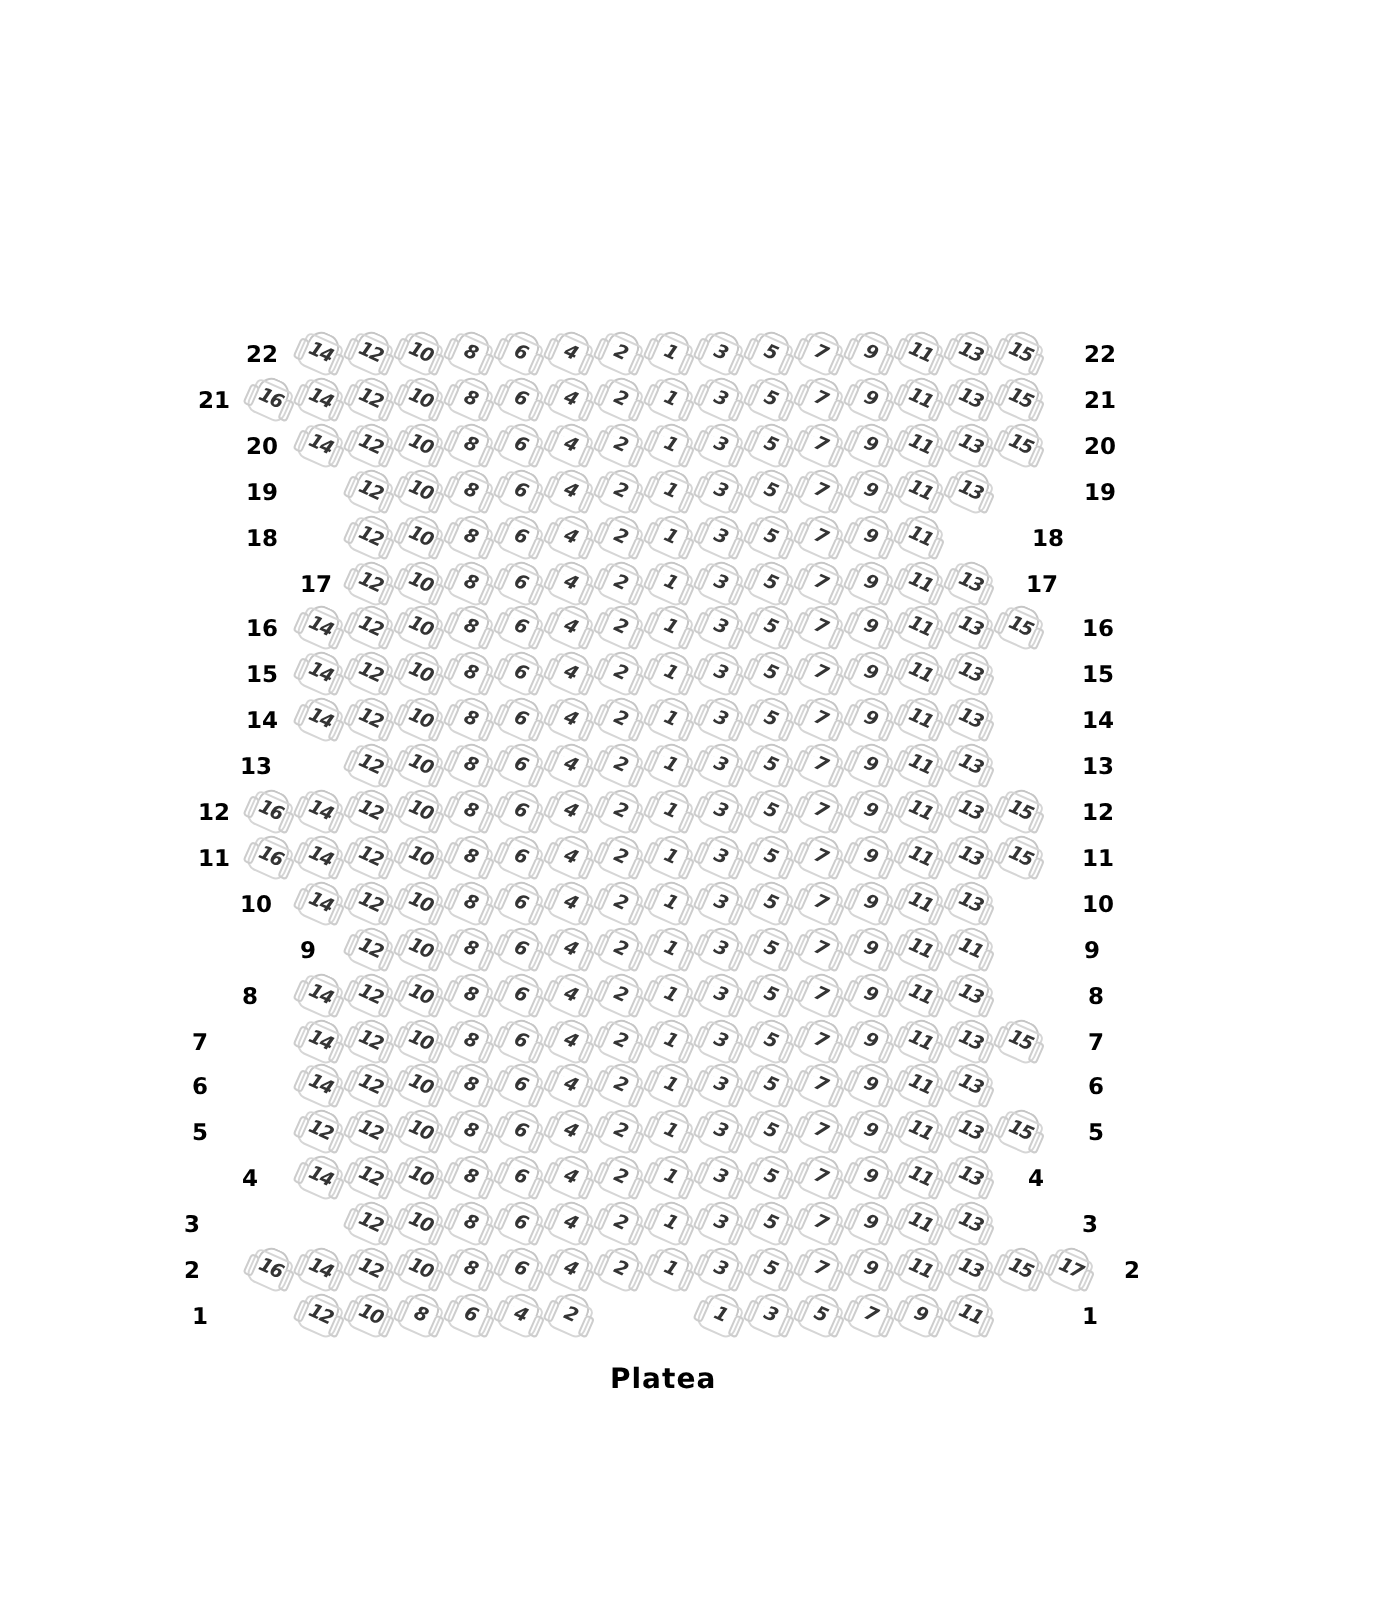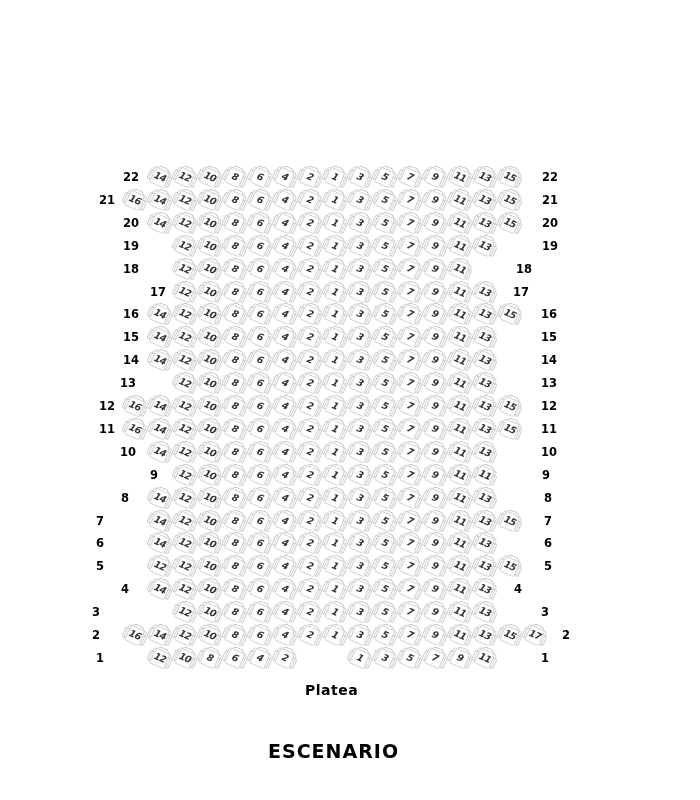--- a/index.html
+++ b/index.html
@@ -2306,7 +2306,6 @@
       </div>
     </div>
   <div class="area-label" style="left:305px;top:682px;">Platea</div>
-  <div class="stage-label" style="left:268px;top:740px;">ESCENARIO</div>
 </div>
 
 </body></html>

